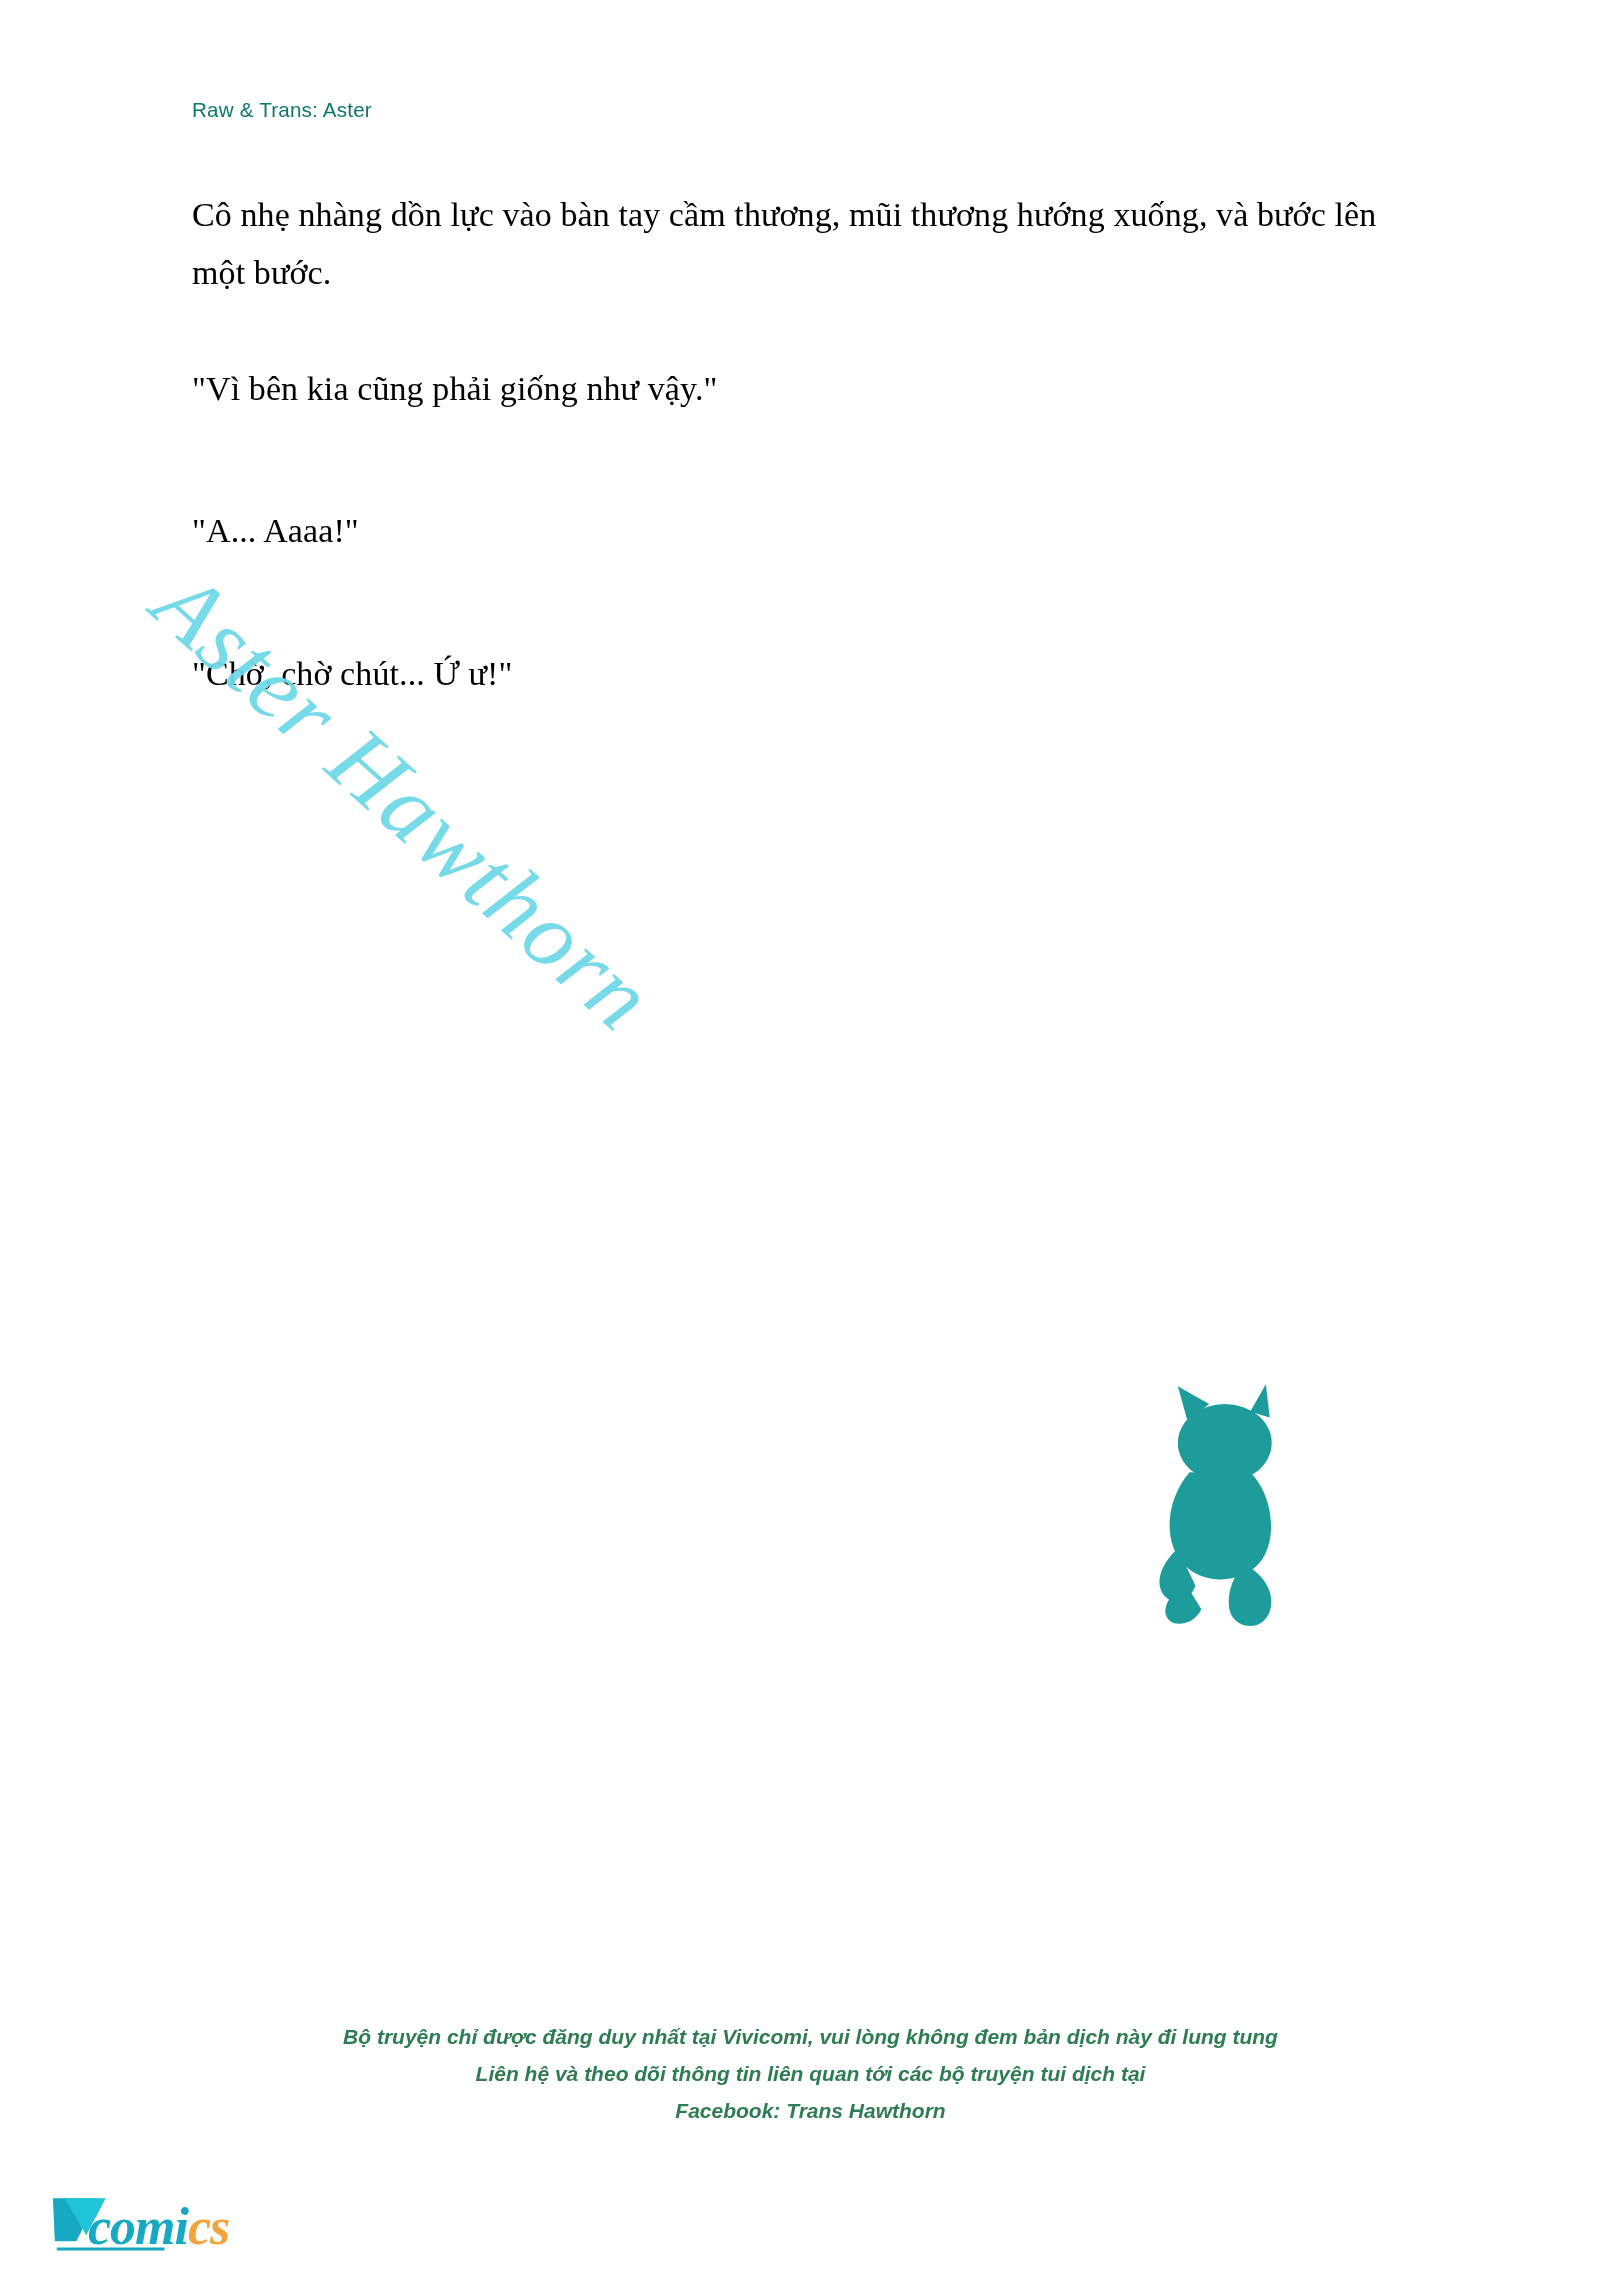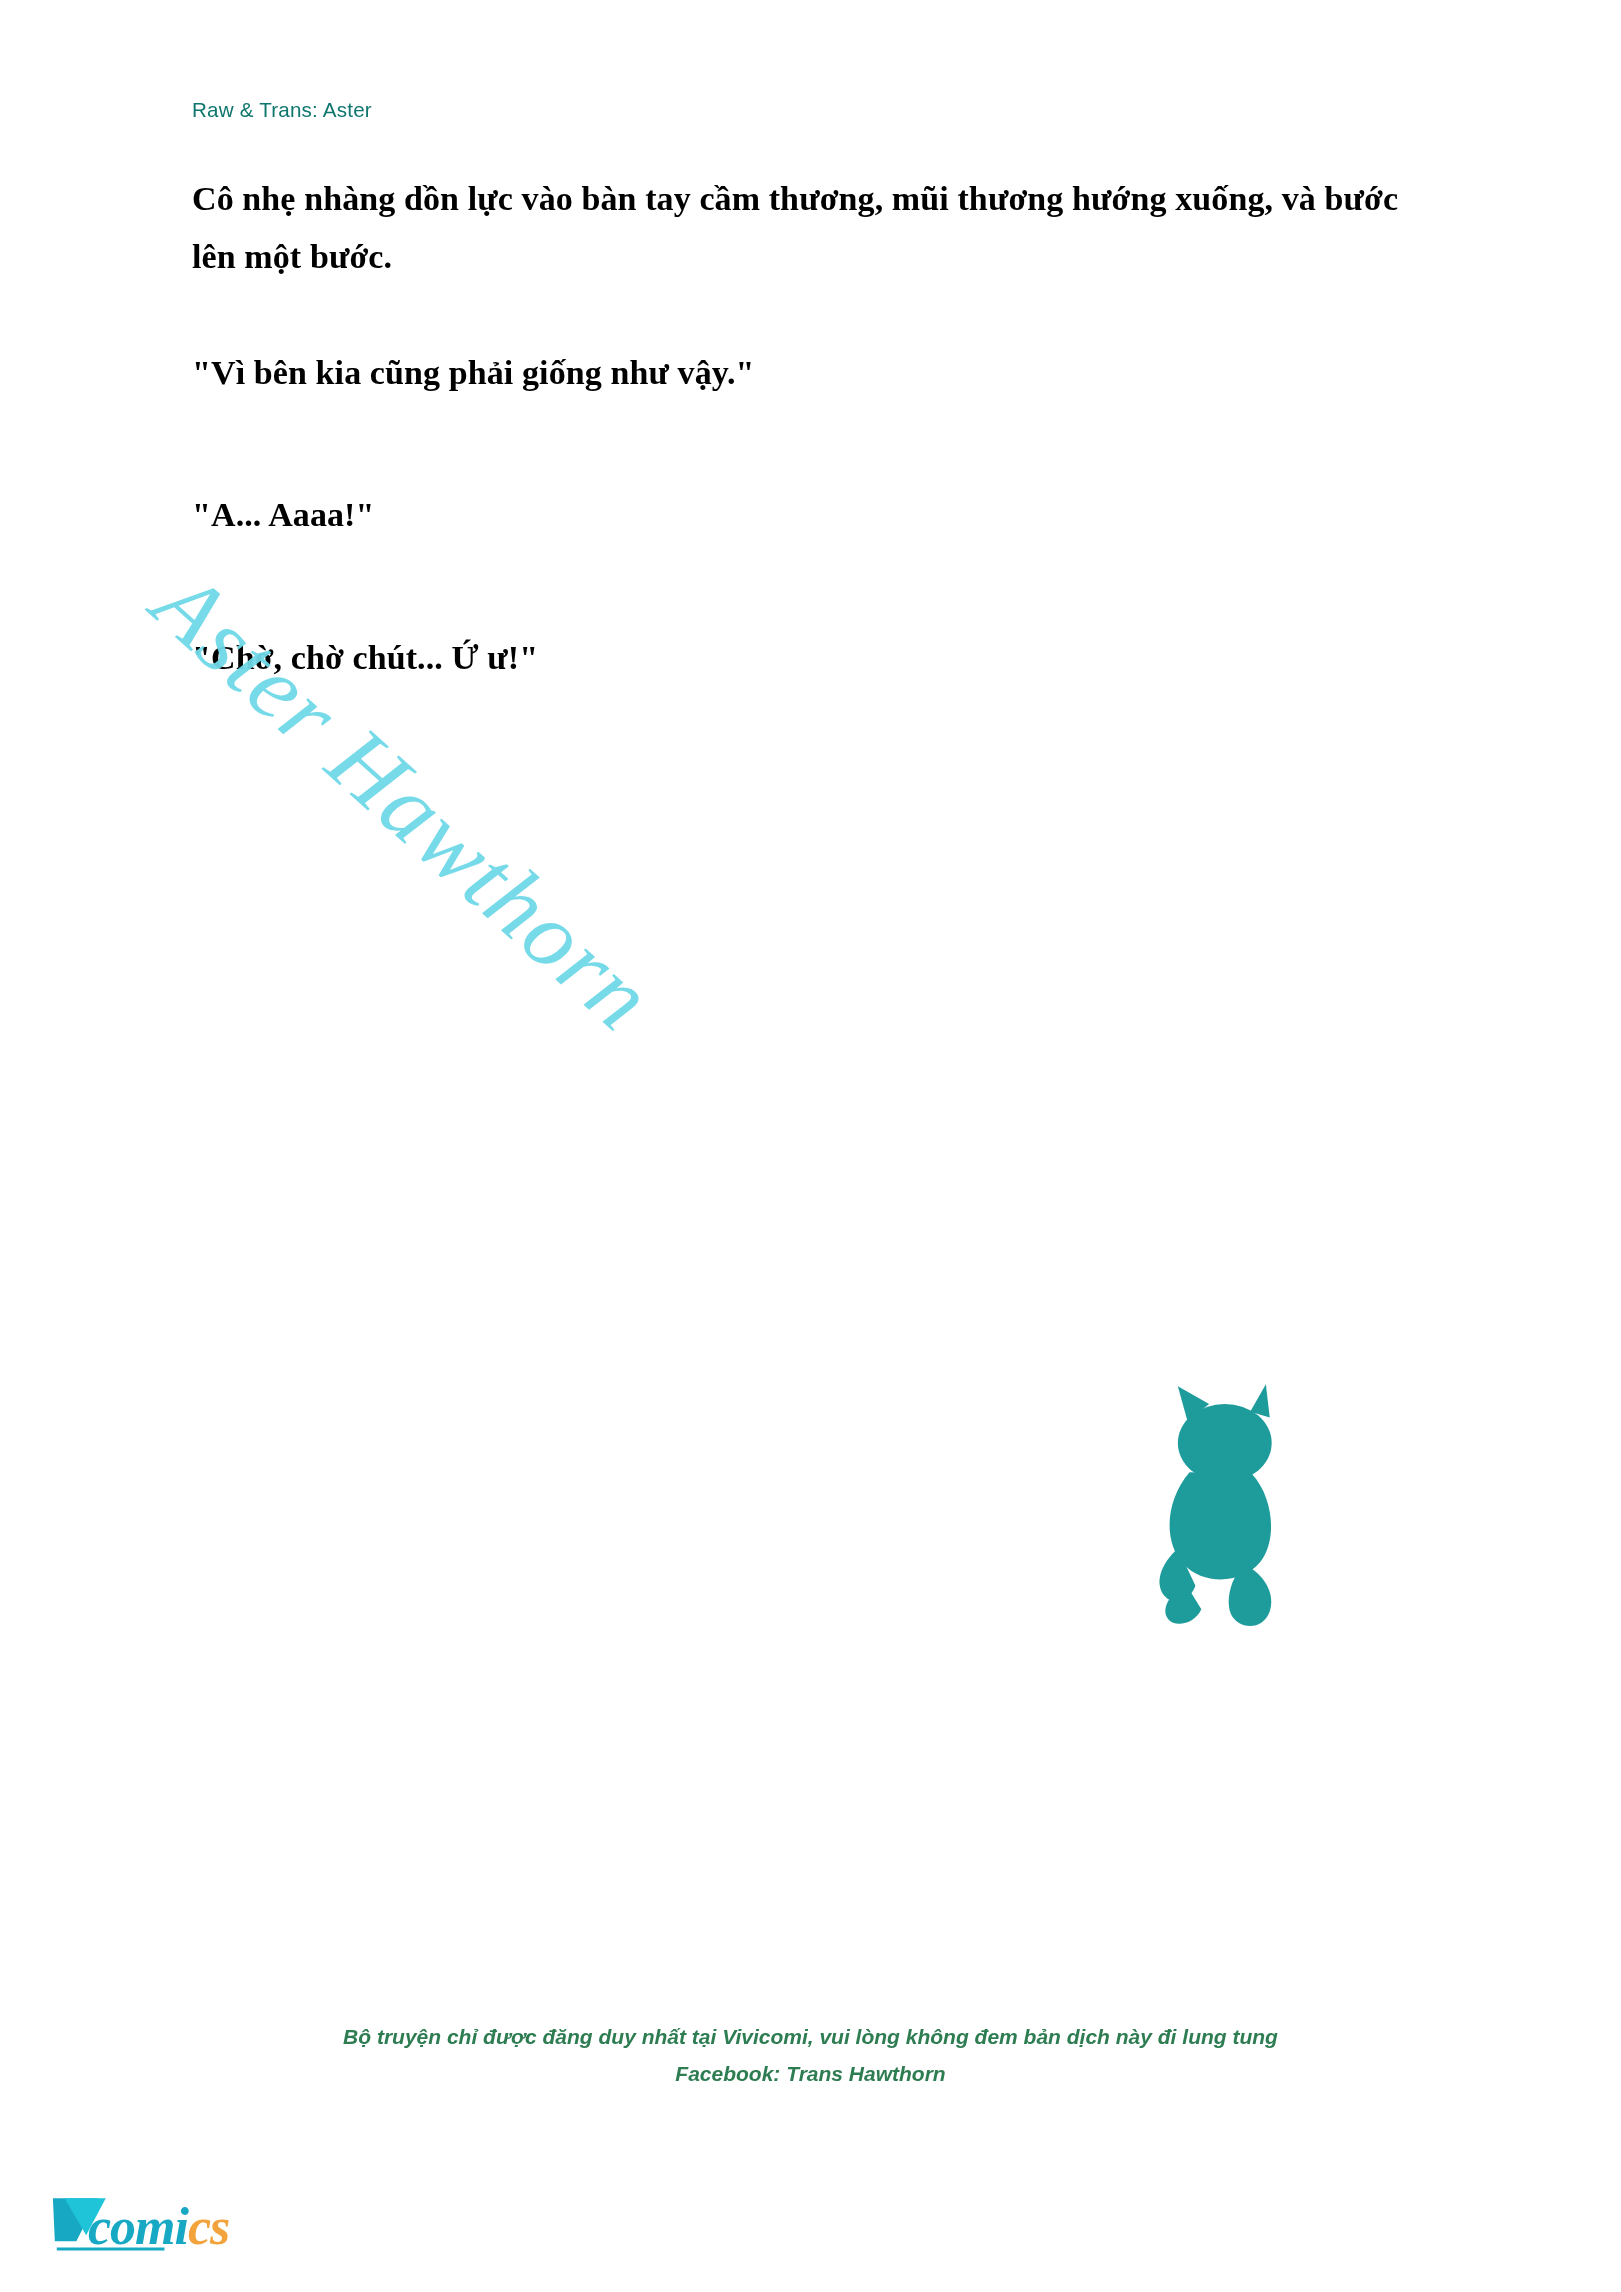--- a/index.html
+++ b/index.html
@@ -36,9 +36,8 @@
   .content {
     position: absolute;
     left: 192px;
-    top: 170px;
+    top: 186px;
     width: 1245px;
-    font-weight: bold;
   }
   .para {
     font-family: "Liberation Serif", serif;

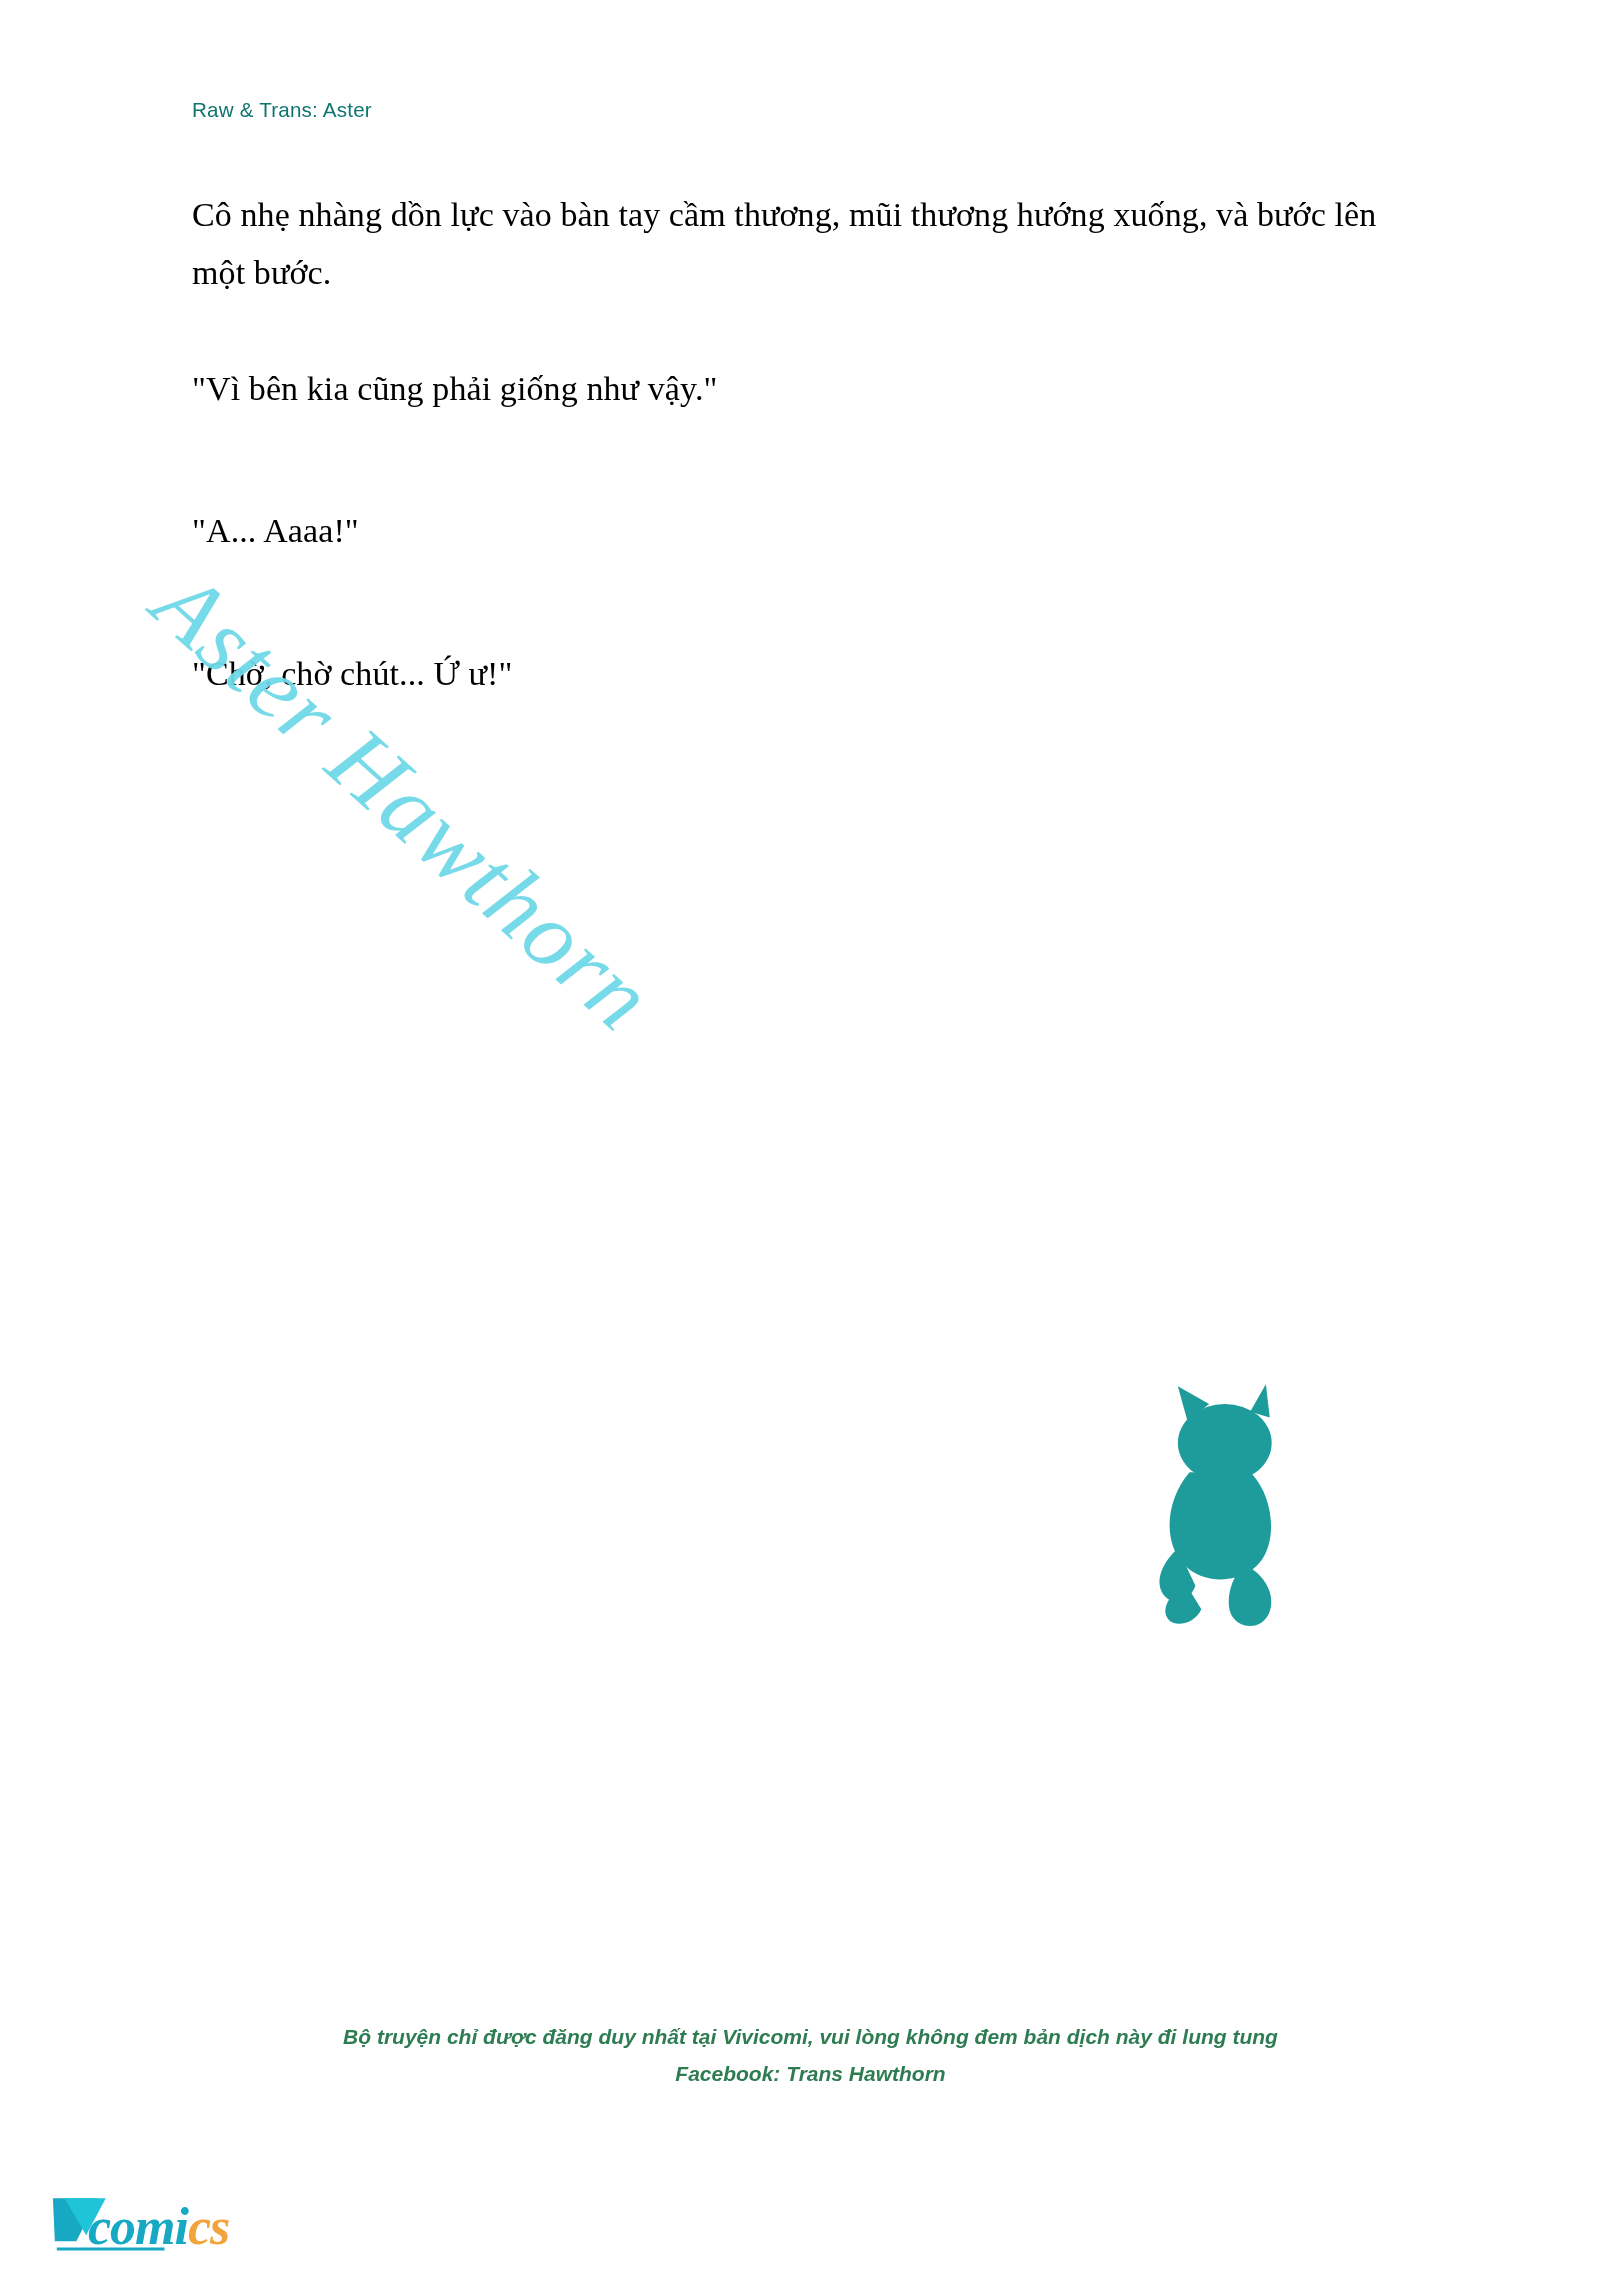--- a/index.html
+++ b/index.html
@@ -156,6 +156,7 @@
 
   <div class="footer">
     <div>Bộ truyện chỉ được đăng duy nhất tại Vivicomi, vui lòng không đem bản dịch này đi lung tung</div>
+    <div>Liên hệ và theo dõi thông tin liên quan tới các bộ truyện tui dịch tại</div>
     <div>Facebook: Trans Hawthorn</div>
   </div>
 

